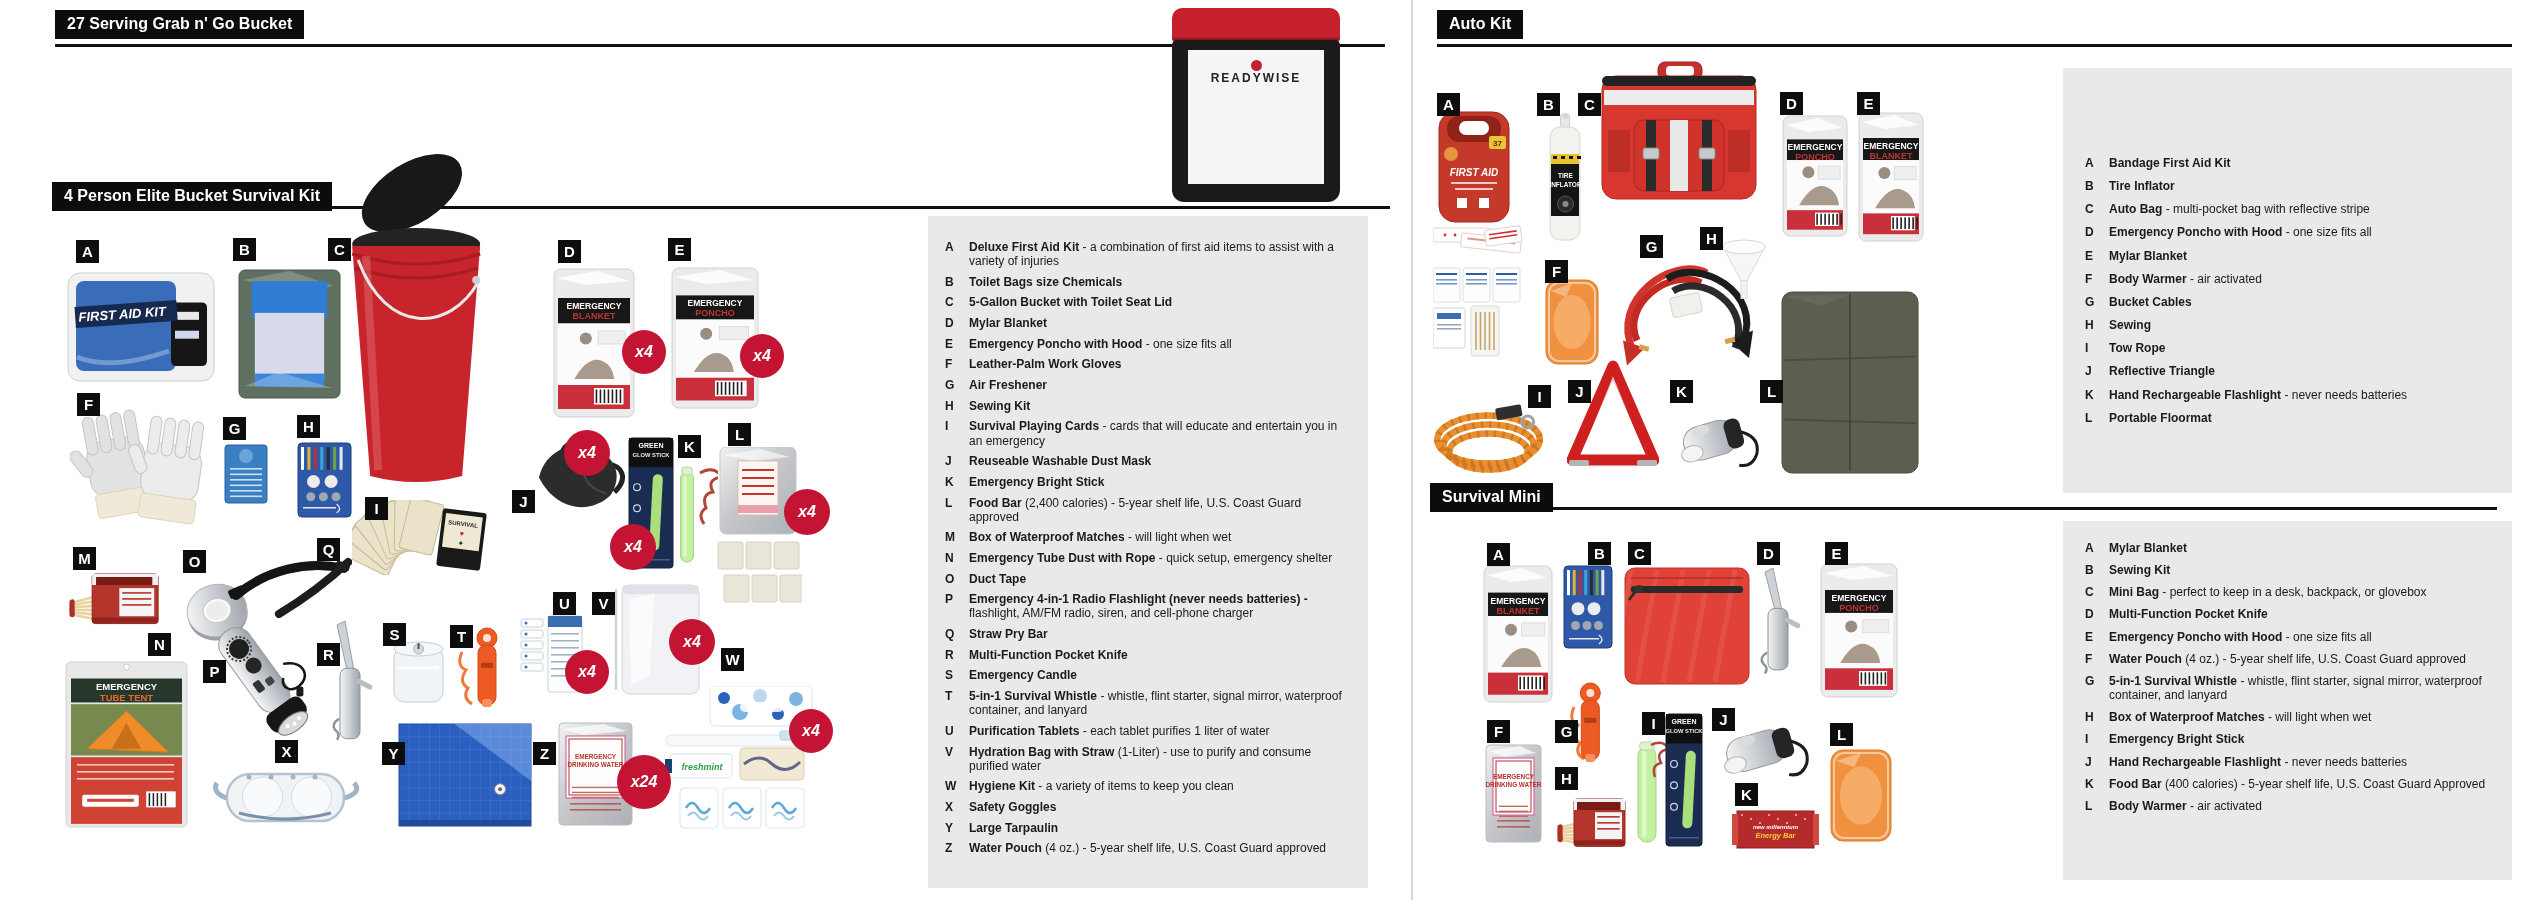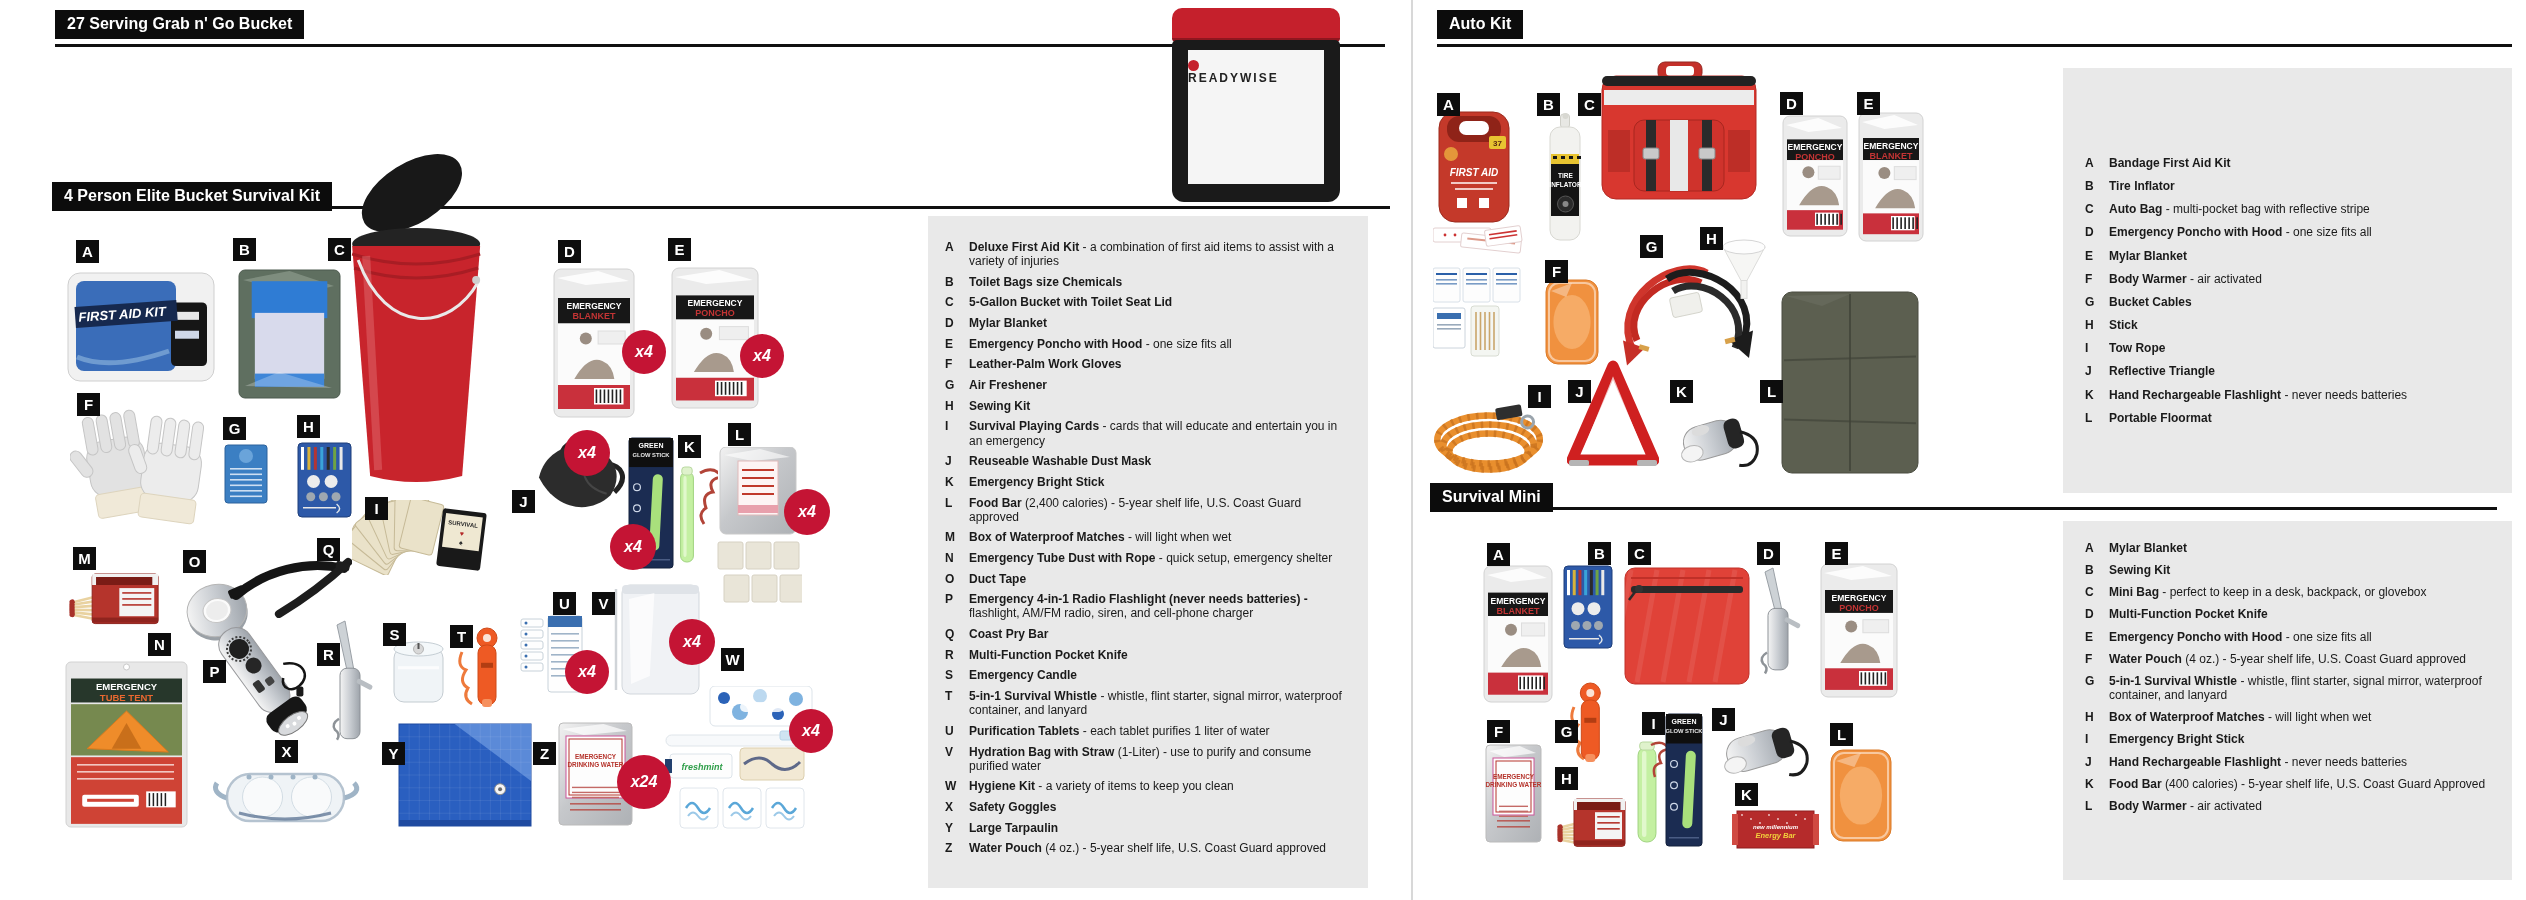--- a/index.html
+++ b/index.html
@@ -20,7 +20,7 @@
 .rb-lid{height:34px;background:#c5202c;border-radius:10px 10px 4px 4px;border-bottom:4px solid #8f161f}
 .rb-body{height:162px;margin-top:-2px;background:#1a1a1a;border-radius:5px 5px 12px 12px;position:relative}
 .rb-label{position:absolute;left:16px;right:16px;top:10px;bottom:18px;background:#f5f5f5;overflow:hidden}
-.rb-white{height:44px;display:flex;flex-direction:column;align-items:flex-start;justify-content:center;gap:0}
+.rb-white{height:44px;display:flex;flex-direction:column;align-items:center;justify-content:center;gap:0}
 .rb-dot{width:11px;height:11px;border-radius:50%;background:#c5202c}
 .rb-brand{font-size:12px;font-weight:800;letter-spacing:2px;color:#222}
 .rb-red{position:absolute;left:0;right:0;top:44px;bottom:0;background:#d33148;text-align:center;color:#fff}

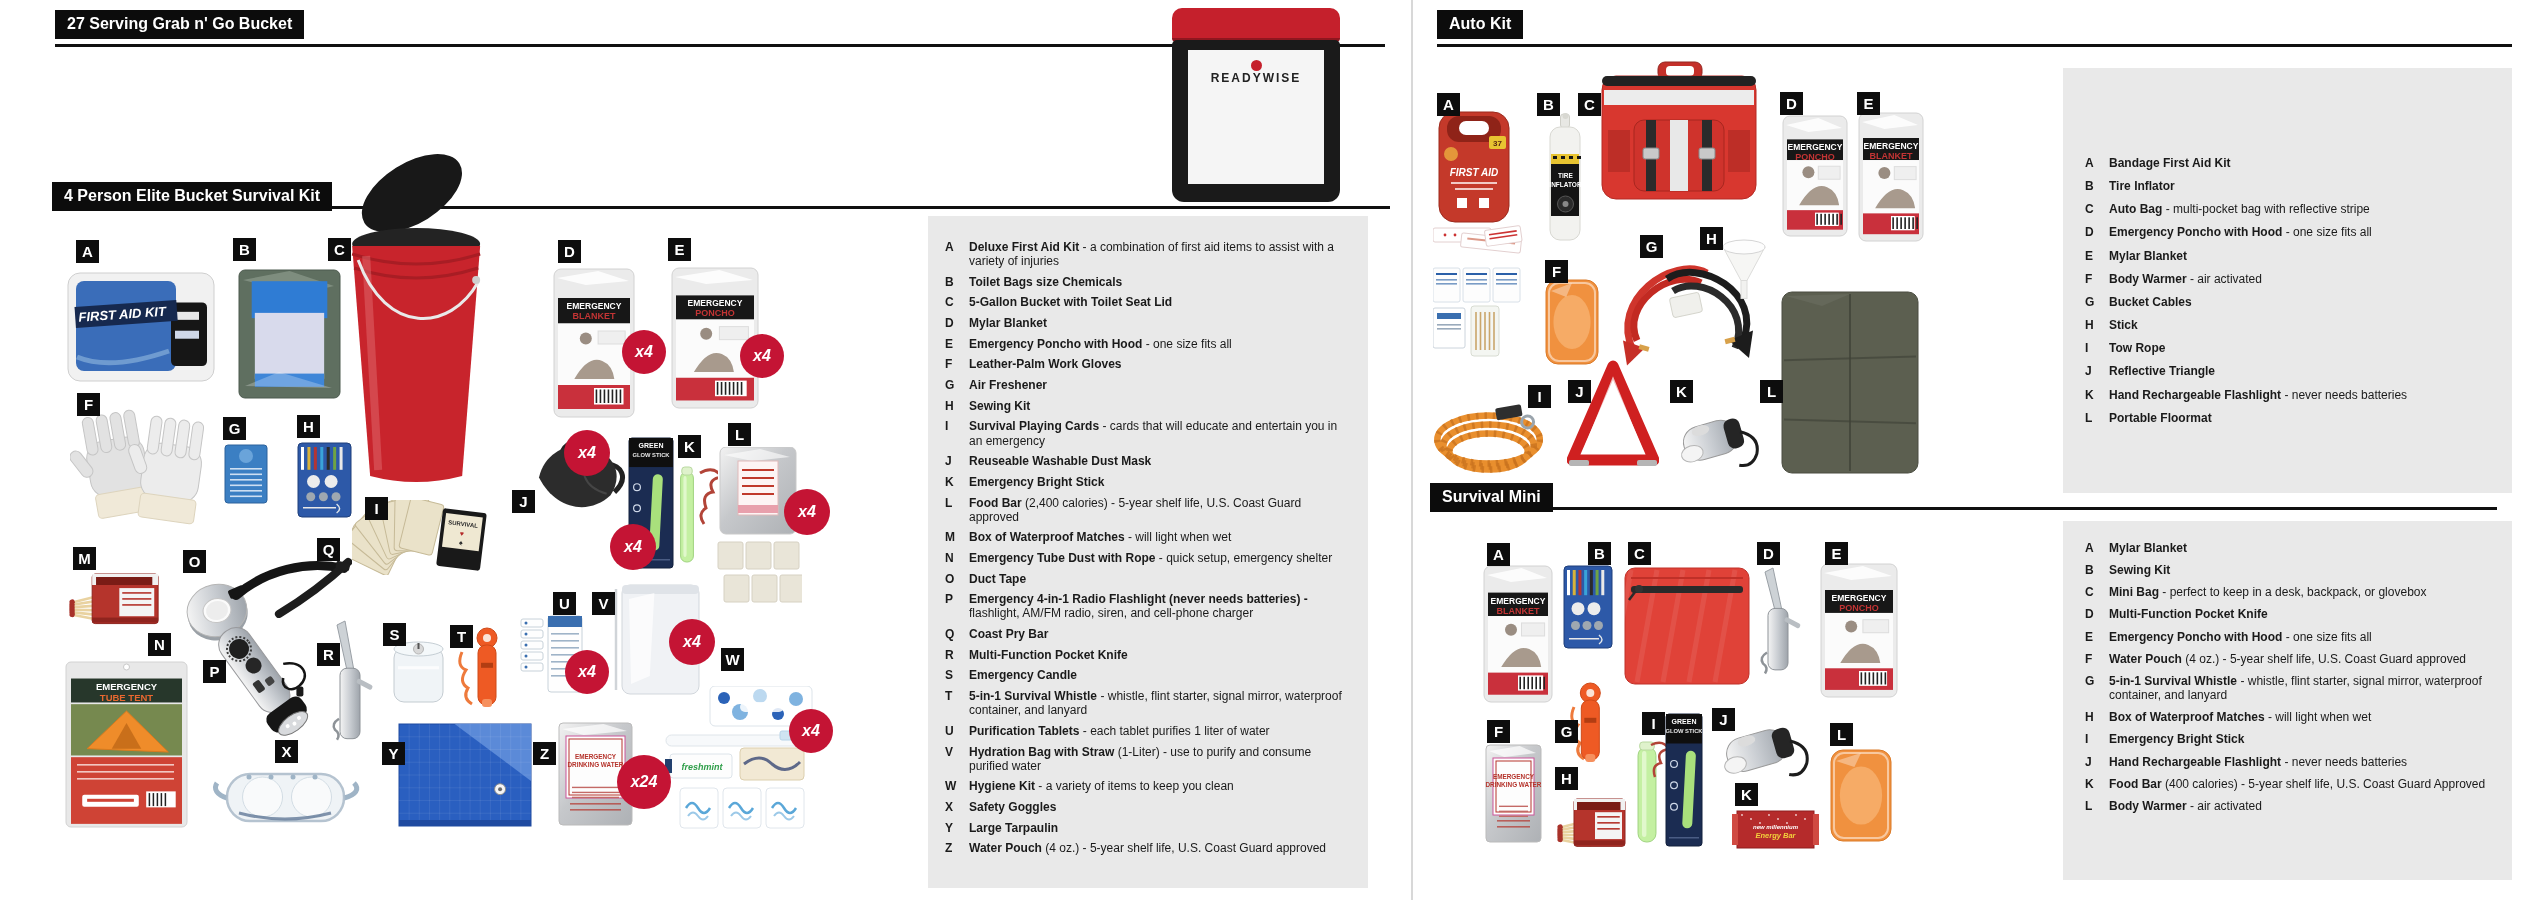--- a/index.html
+++ b/index.html
@@ -208,7 +208,7 @@
     </div>
     <div class="lrow">
       <span class="lletter">H</span>
-      <span class="ltext"><b>Stick</b></span>
+      <span class="ltext"><b>Sewing</b></span>
     </div>
     <div class="lrow">
       <span class="lletter">I</span>

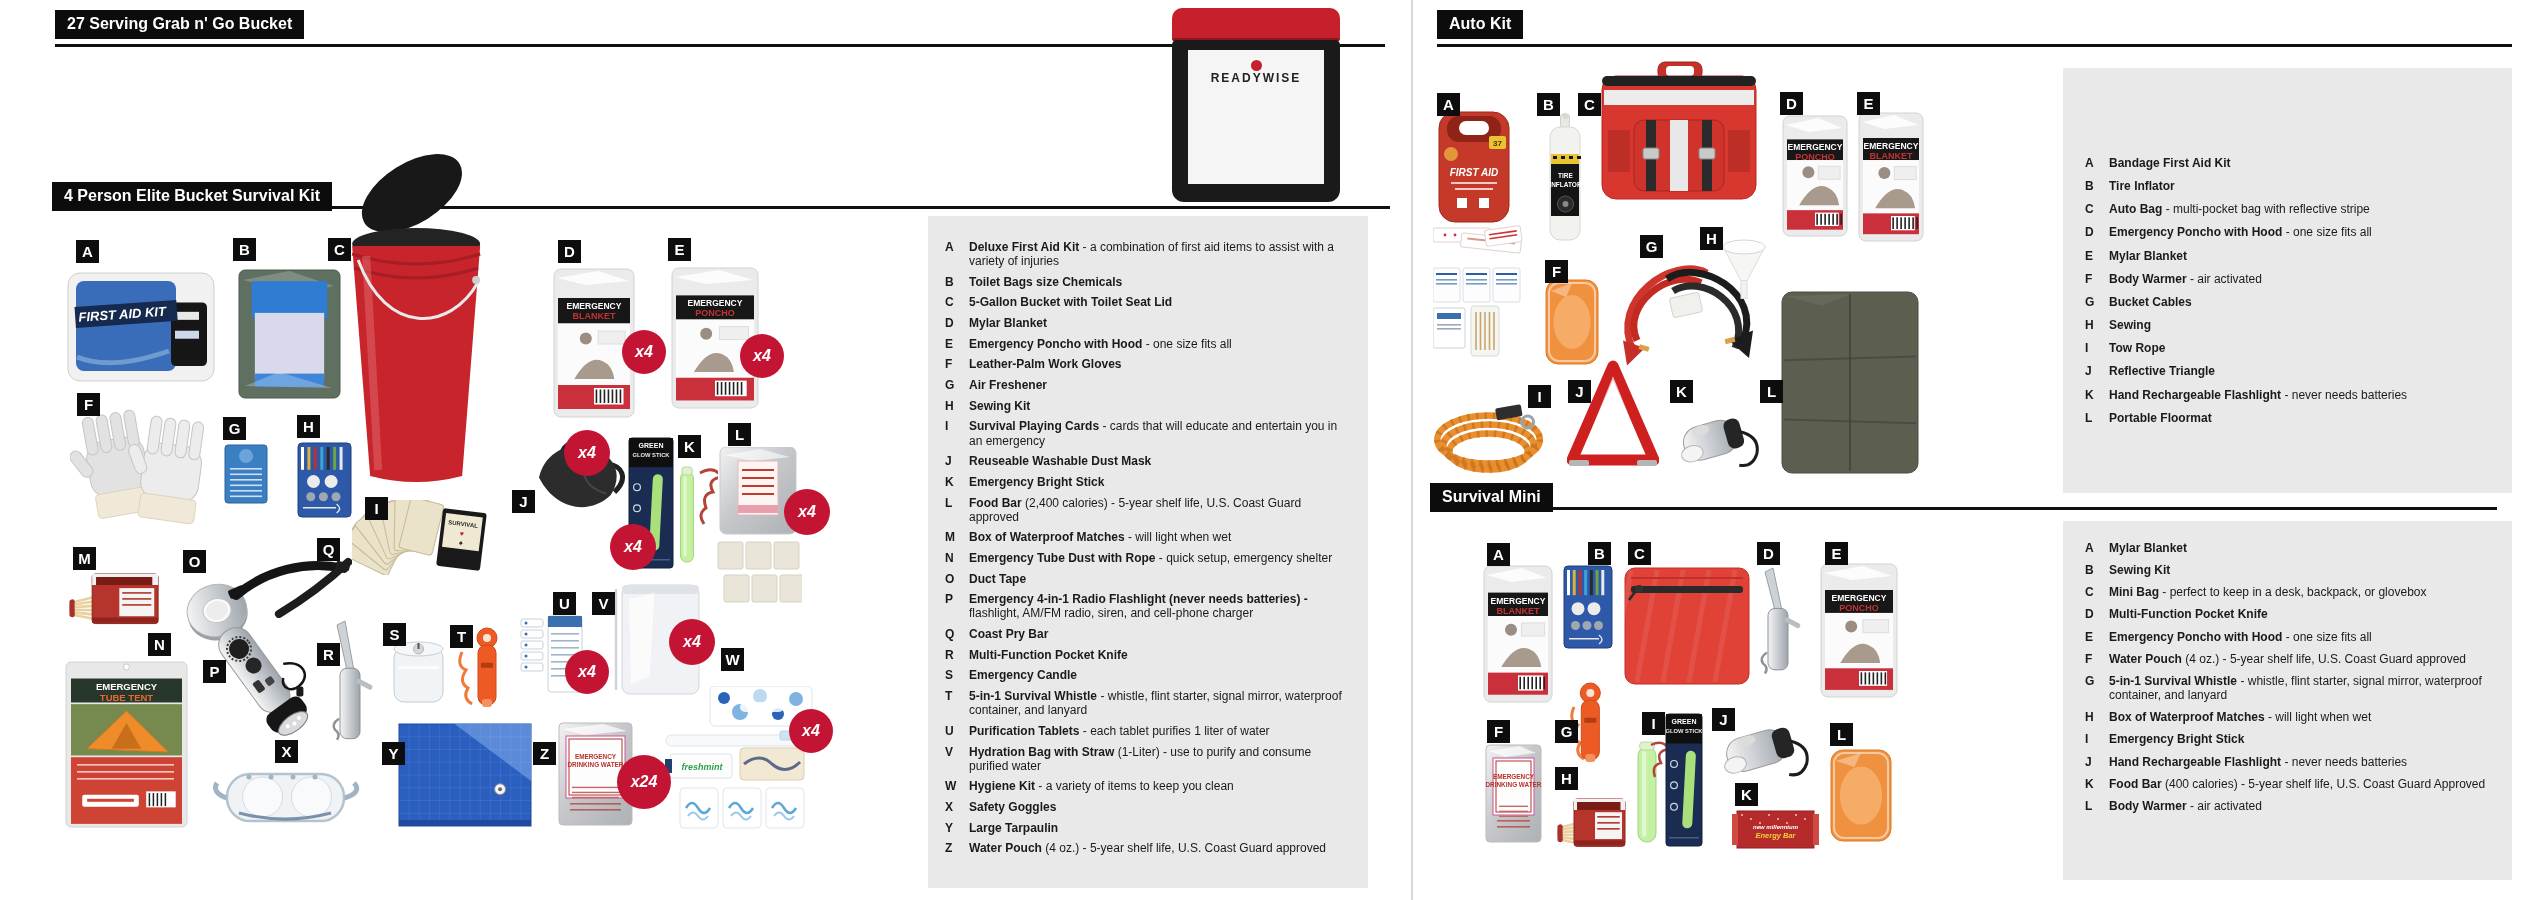--- a/index.html
+++ b/index.html
@@ -133,7 +133,7 @@
     </div>
     <div class="lrow">
       <span class="lletter">Q</span>
-      <span class="ltext"><b>Coast Pry Bar</b></span>
+      <span class="ltext"><b>Straw Pry Bar</b></span>
     </div>
     <div class="lrow">
       <span class="lletter">R</span>

